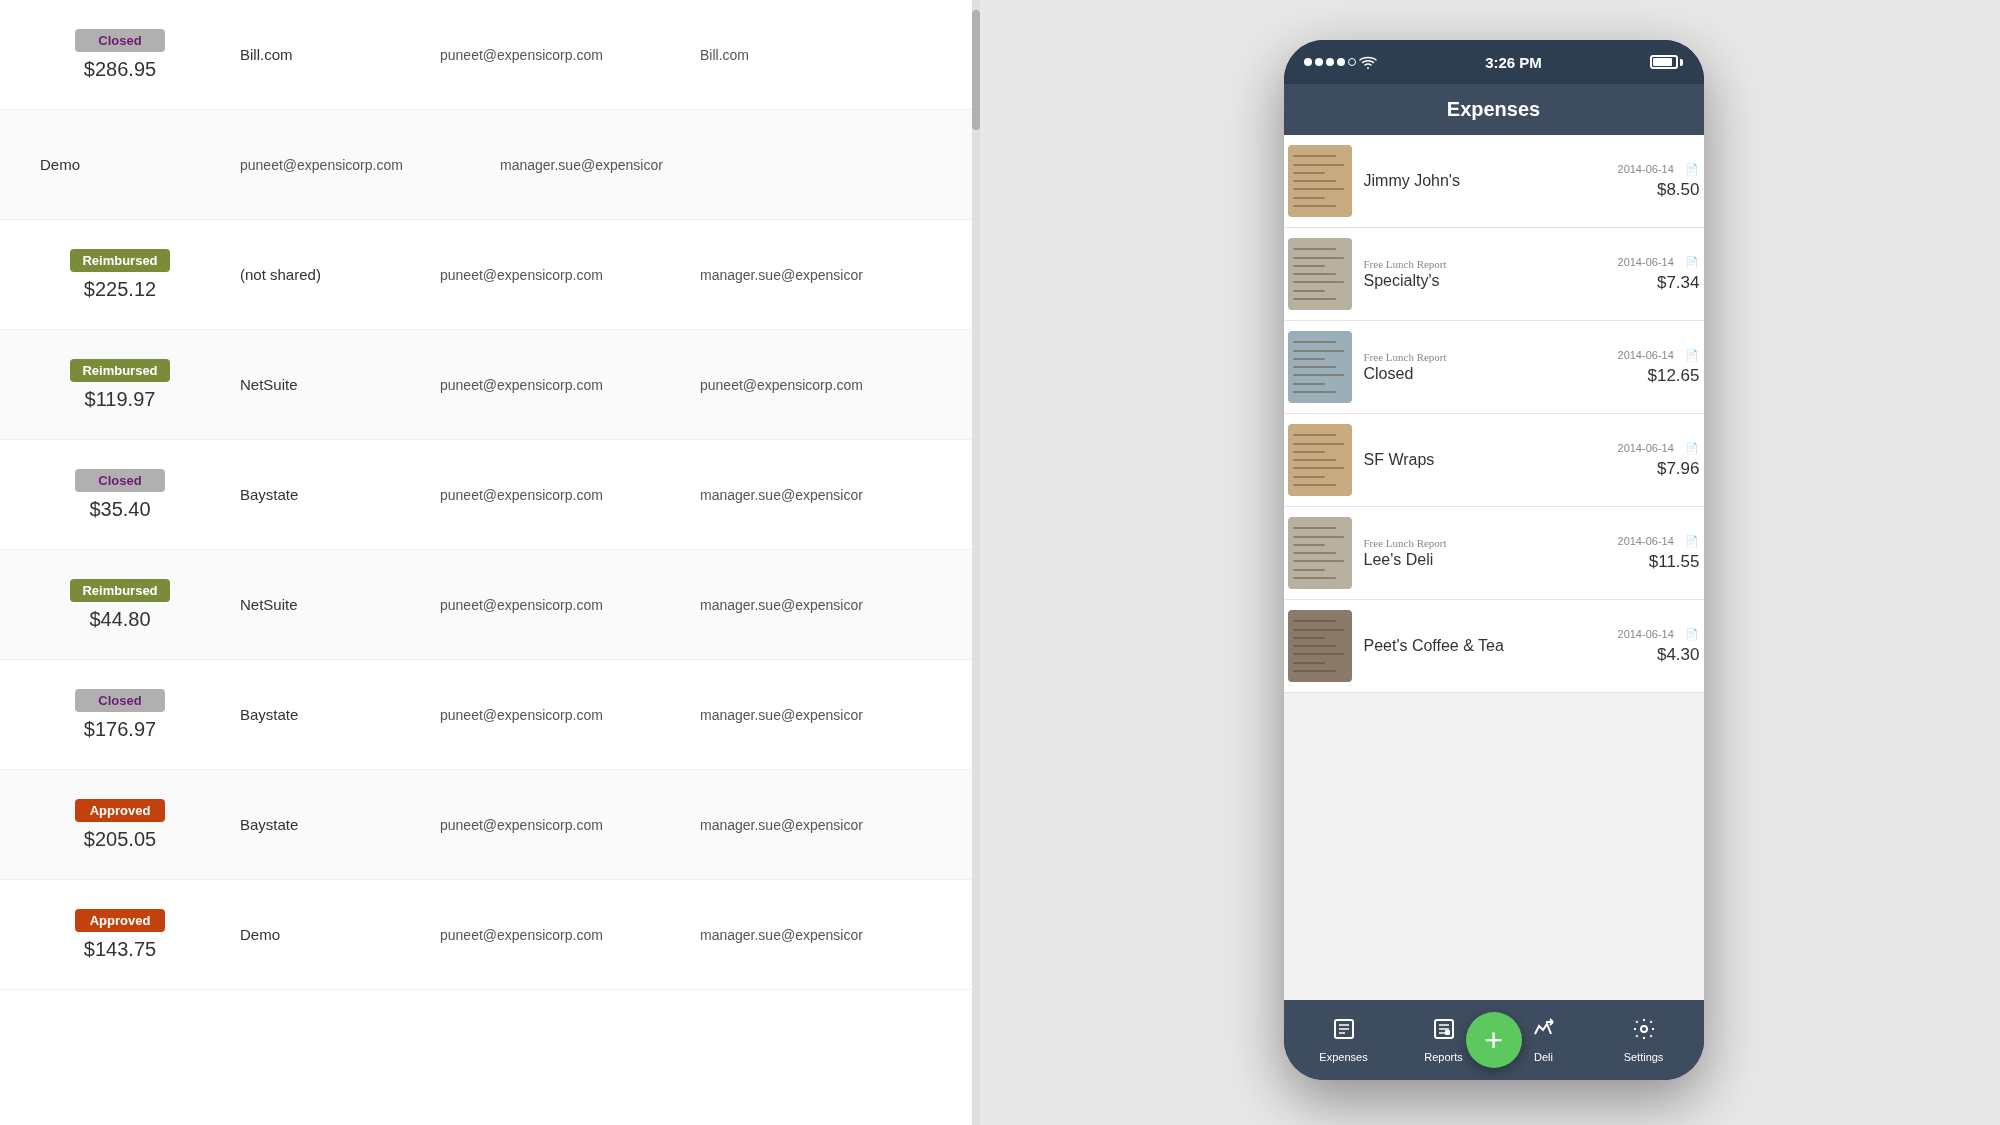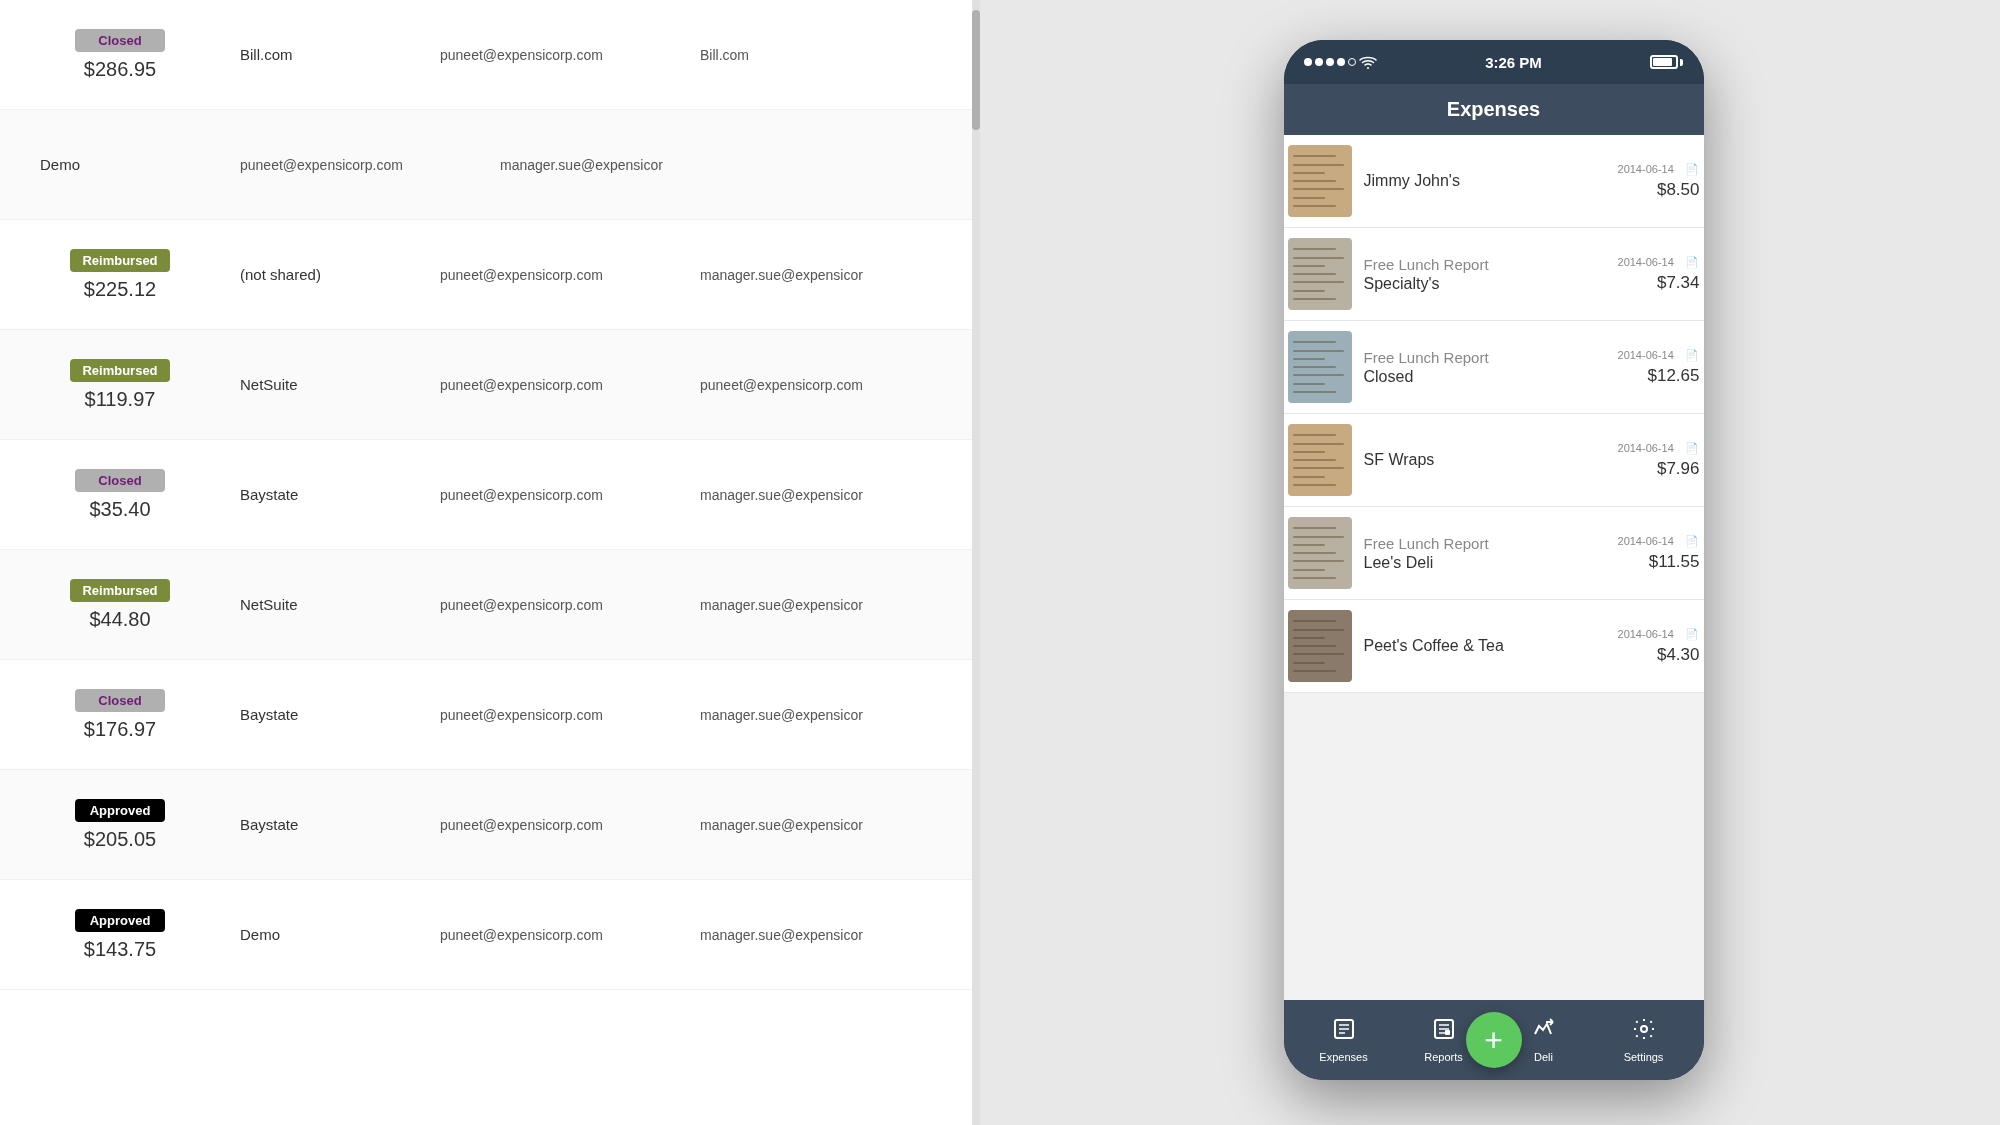--- a/index.html
+++ b/index.html
@@ -286,8 +286,9 @@
     }
 
     .expense-report-label {
-      font-size: 15px;
+      font-size: 11px;
       color: #888;
+      font-family: Liberation Serif, serif;
     }
 
     .expense-name {

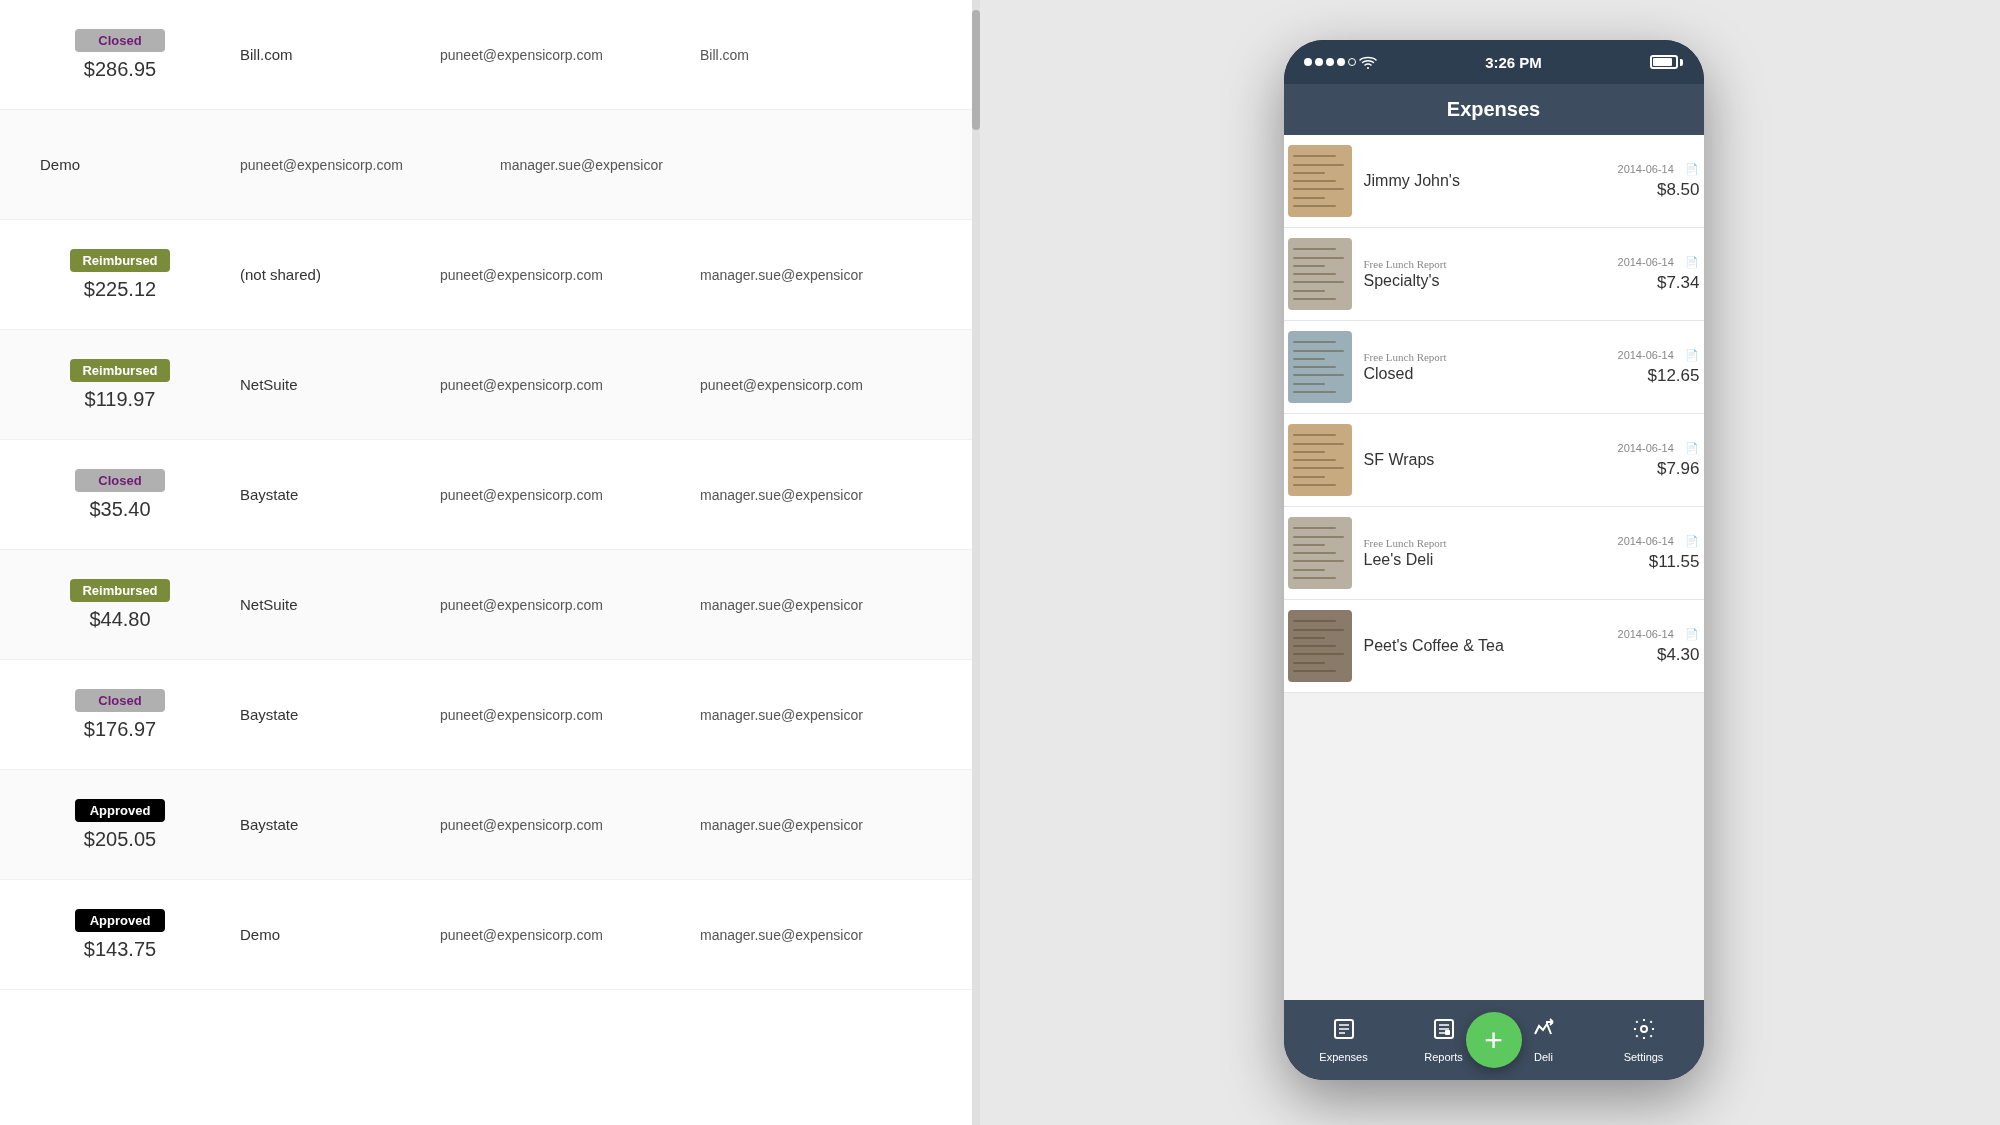--- a/index.html
+++ b/index.html
@@ -74,7 +74,7 @@
     }
 
     .status-badge.approved {
-      background: #000000;
+      background: #c2410c;
       color: #fff;
       padding-left: 12px;
     }

